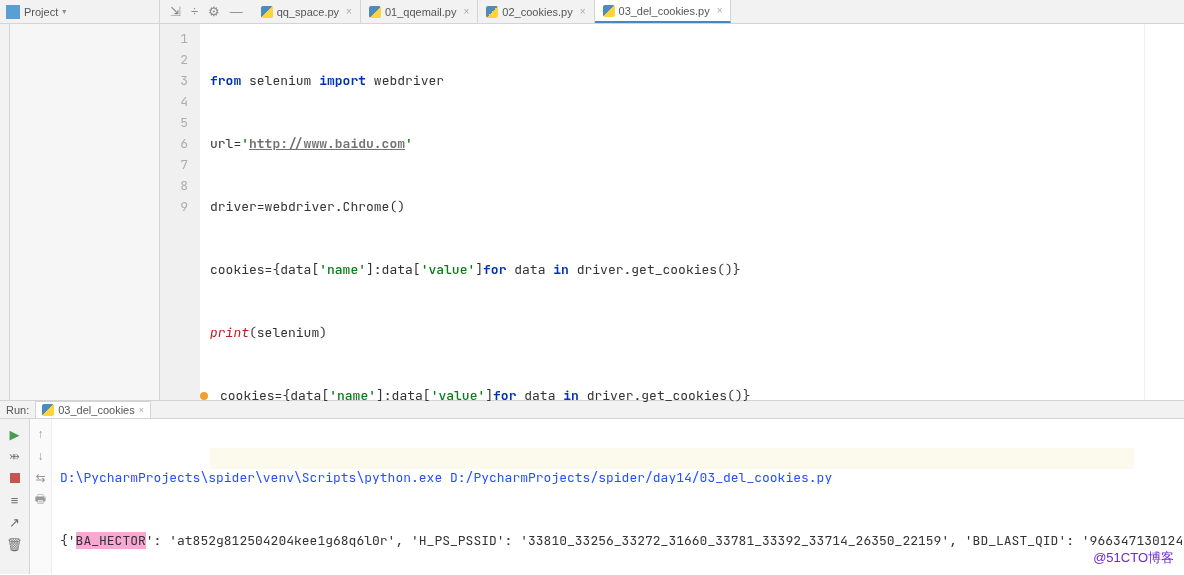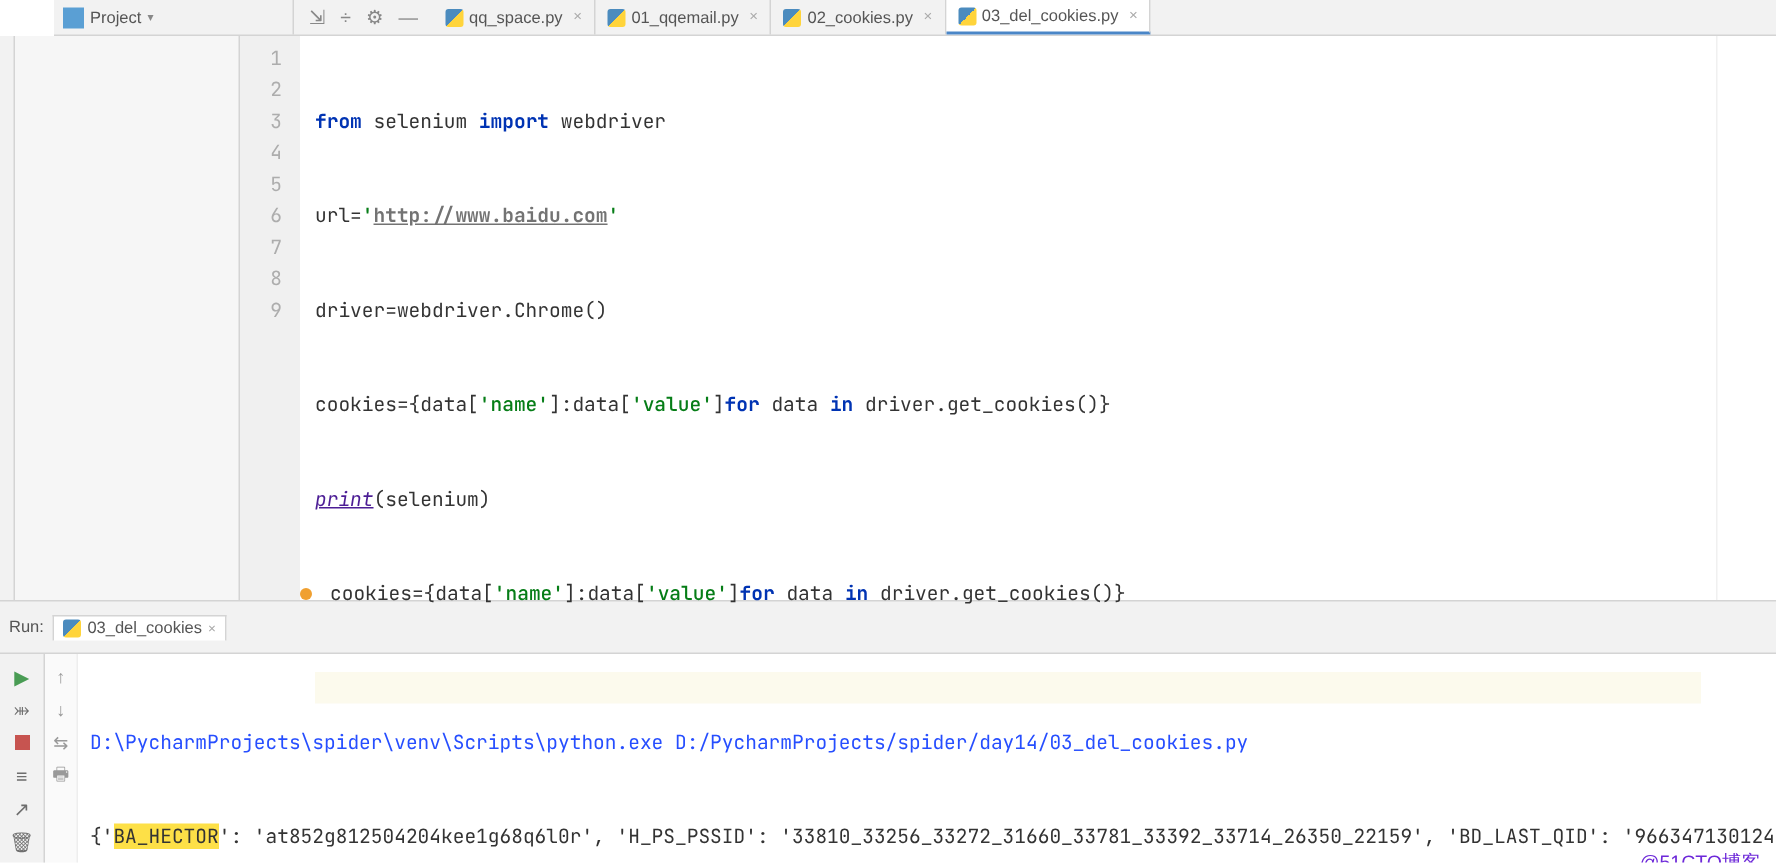--- a/index.html
+++ b/index.html
@@ -5,7 +5,7 @@
     * { margin: 0; padding: 0; box-sizing: border-box; }
     body { font-family: -apple-system, 'Segoe UI', sans-serif; font-size: 12px; background: #fff; overflow: hidden; width: 1184px; height: 575px; }
     
-    .top-bar { height: 24px; background: #f2f2f2; border-bottom: 1px solid #d4d4d4; display: flex; align-items: center; margin-left: 36px; }
+    .top-bar { height: 24px; background: #f2f2f2; border-bottom: 1px solid #d4d4d4; display: flex; align-items: center; }
     .project-section { display: flex; align-items: center; padding: 0 6px; gap: 4px; width: 160px; border-right: 1px solid #d4d4d4; height: 100%; }
     .proj-icon { width: 14px; height: 14px; background: #5a9fd4; display: inline-block; }
     .proj-label { font-size: 11px; color: #555; }

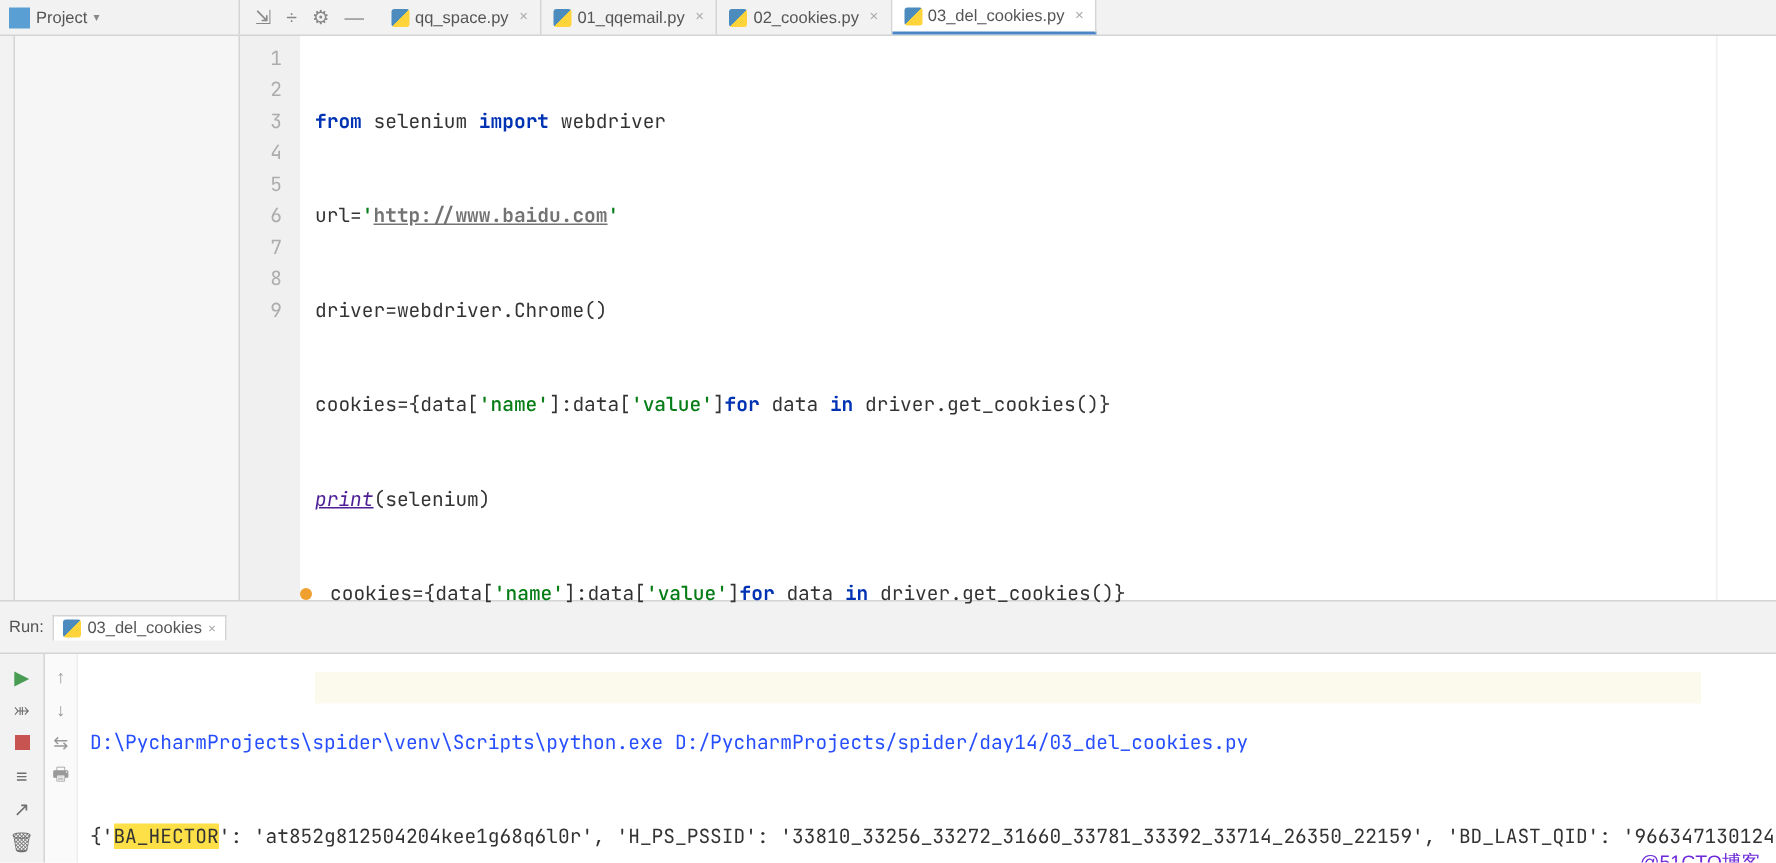--- a/index.html
+++ b/index.html
@@ -32,7 +32,7 @@
     .kw { color: #0033b3; font-weight: 600; }
     .str { color: #067d17; font-weight: 500; }
     .url { color: #737373; text-decoration: underline; font-weight: 600; }
-    .builtin { color: #4c1d95; font-style: italic; text-decoration: underline; }
+    .builtin { color: #b91c1c; font-style: italic; }
     
     .right-edge { width: 40px; background: #fff; border-left: 1px solid #f0f0f0; }
     

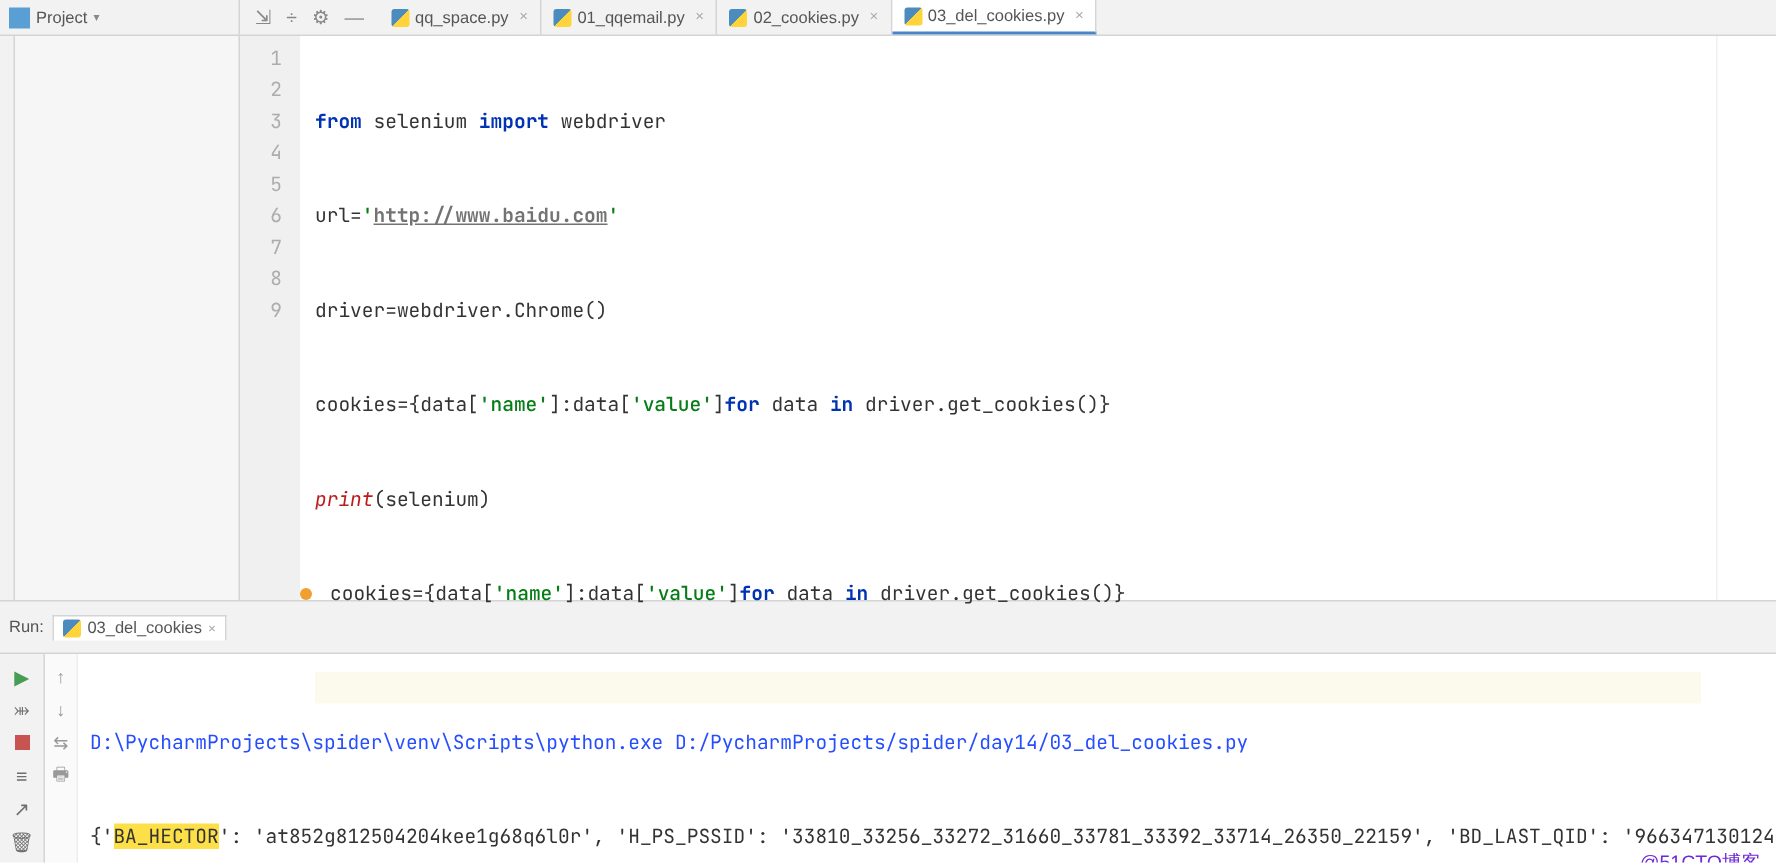--- a/index.html
+++ b/index.html
@@ -36,7 +36,7 @@
     
     .right-edge { width: 40px; background: #fff; border-left: 1px solid #f0f0f0; }
     
-    .run-bar { height: 36px; background: #f2f2f2; border-top: 1px solid #d4d4d4; border-bottom: 1px solid #d4d4d4; display: flex; align-items: center; font-size: 11px; padding: 0 6px; color: #555; gap: 6px; }
+    .run-bar { height: 19px; background: #f2f2f2; border-top: 1px solid #d4d4d4; border-bottom: 1px solid #d4d4d4; display: flex; align-items: center; font-size: 11px; padding: 0 6px; color: #555; gap: 6px; }
     .run-tab { display: flex; align-items: center; gap: 4px; background: #fff; padding: 2px 6px; border: 1px solid #d4d4d4; border-bottom: none; }
     .run-tab-close { color: #aaa; font-size: 9px; }
     

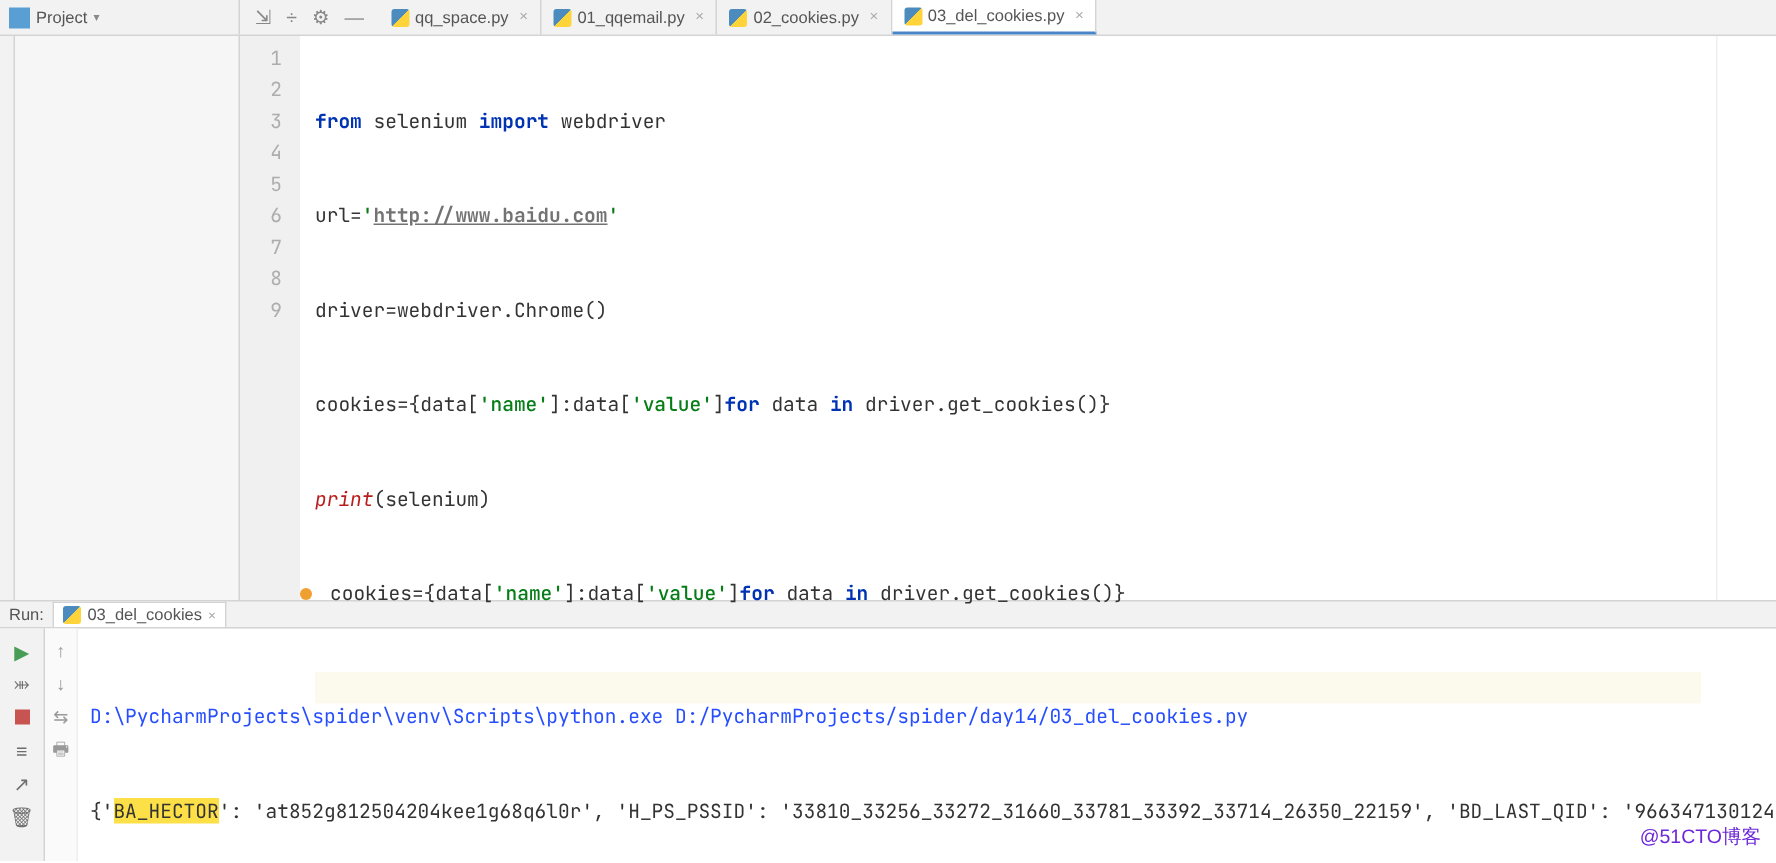--- a/index.html
+++ b/index.html
@@ -50,7 +50,7 @@
     
     .console-out { flex: 1; padding: 6px 8px; font-family: 'JetBrains Mono', Consolas, monospace; font-size: 13px; color: #333; line-height: 21px; white-space: pre; overflow: hidden; position: relative; }
     .cmd-link { color: #264eff; }
-    .selected { background: #fde047; }
+    .selected { background: #f9a8d4; }
     .watermark { position: absolute; bottom: 6px; right: 10px; color: #6d28d9; font-size: 13px; font-family: sans-serif; }
   </style>
 </head>

